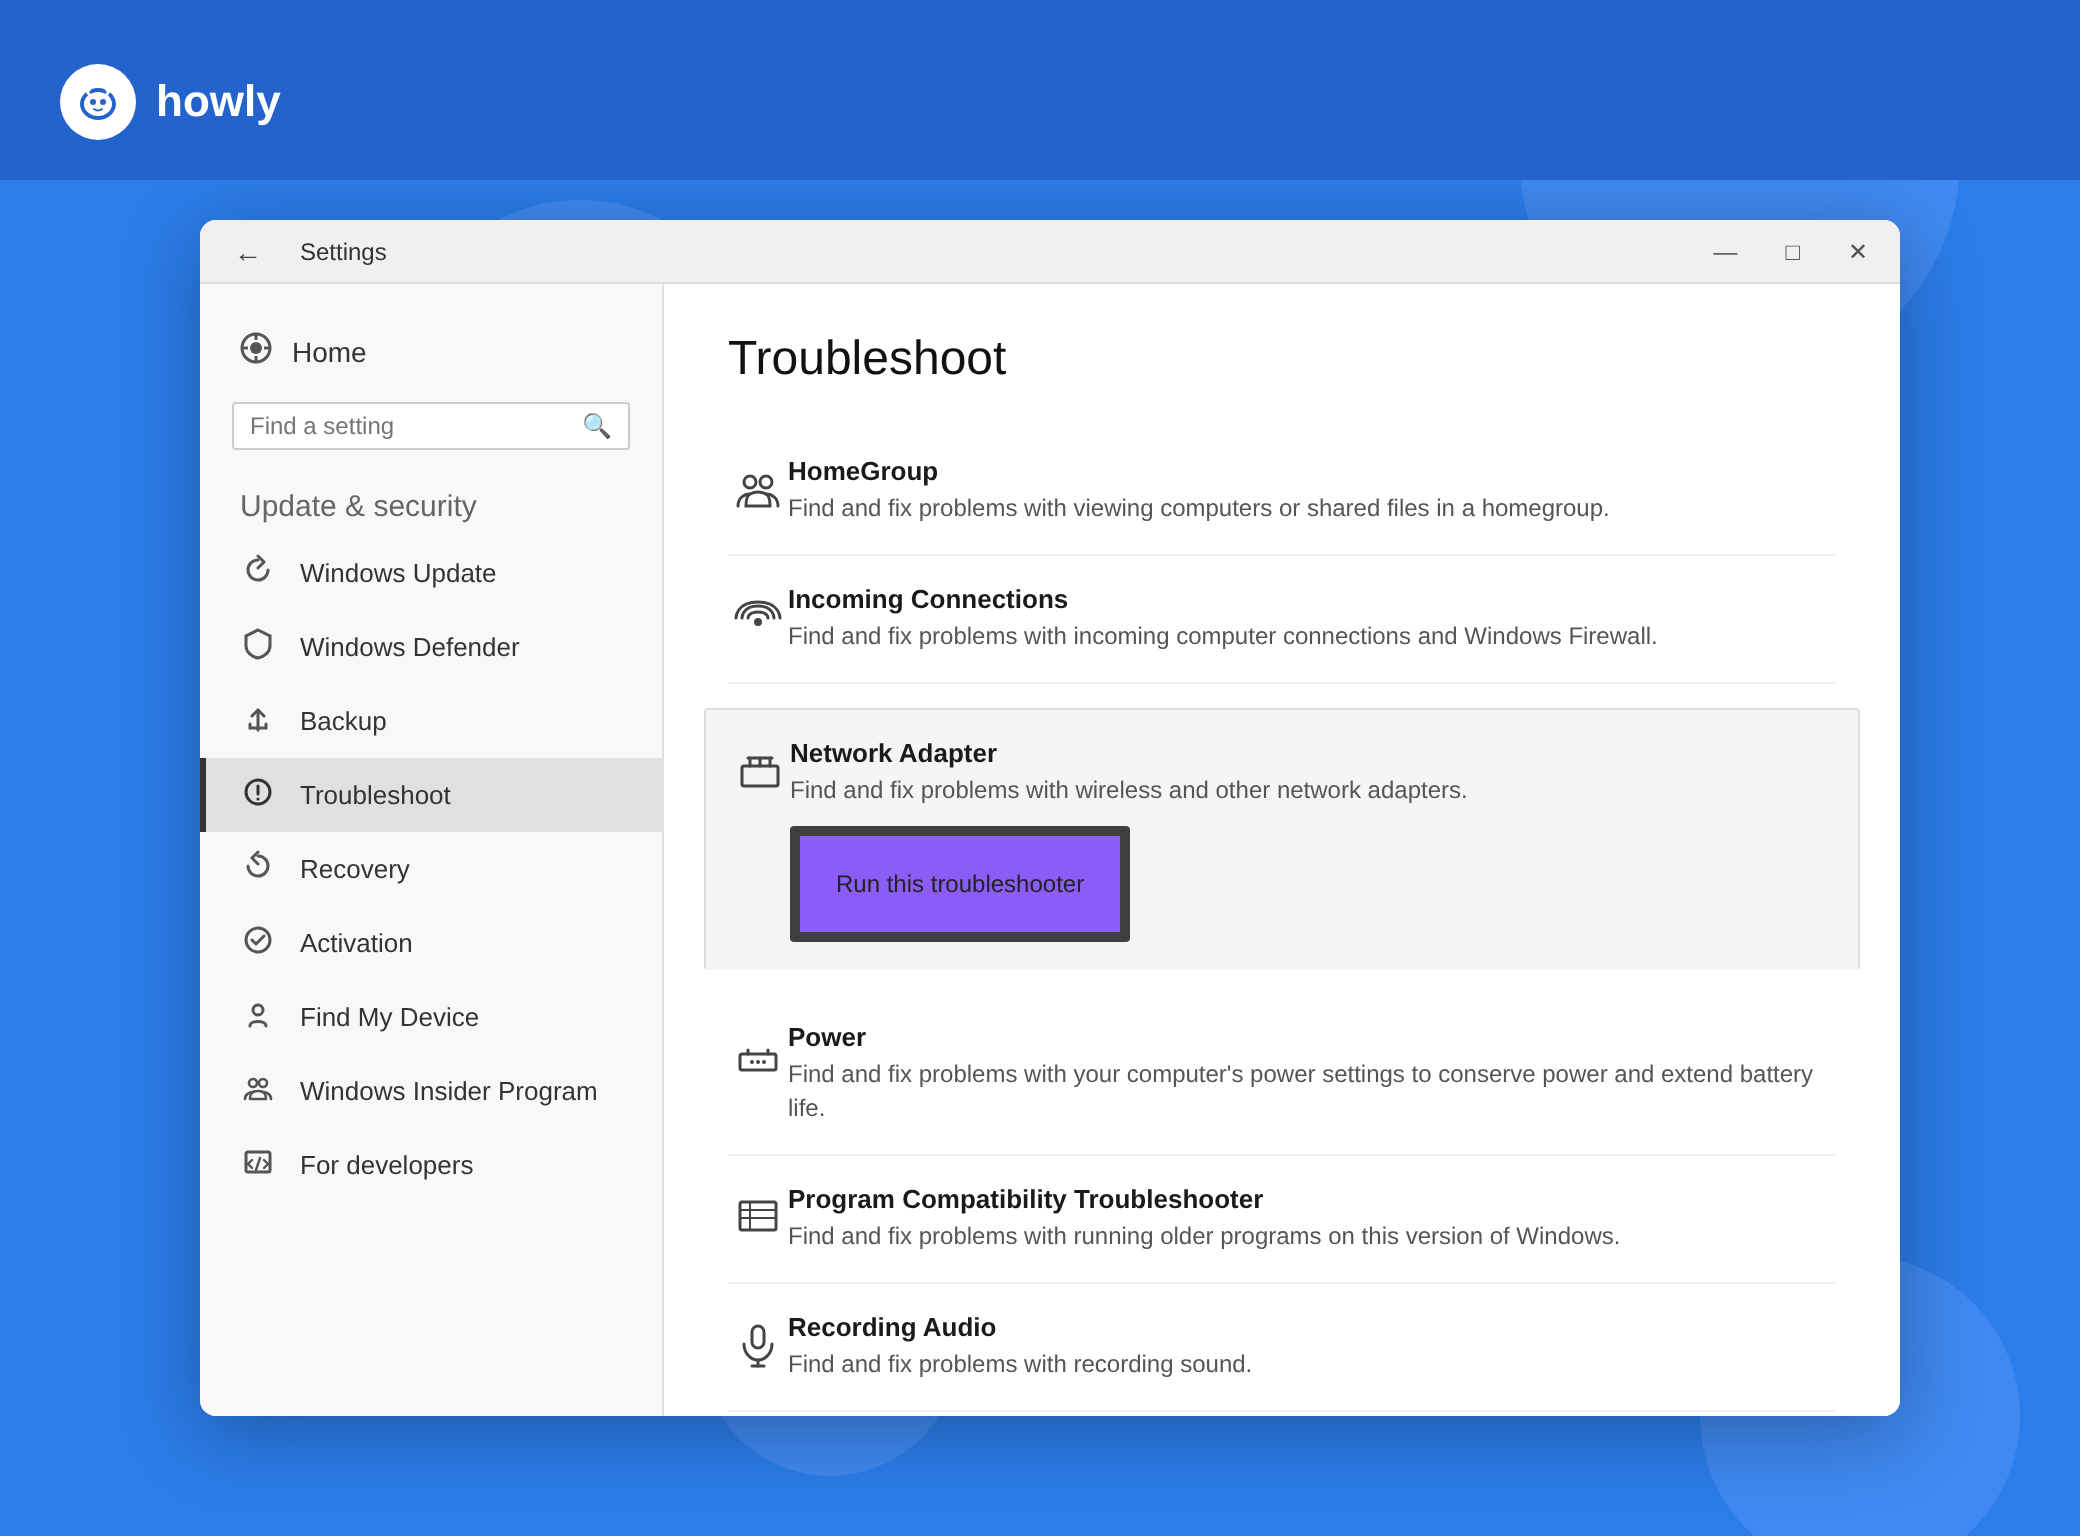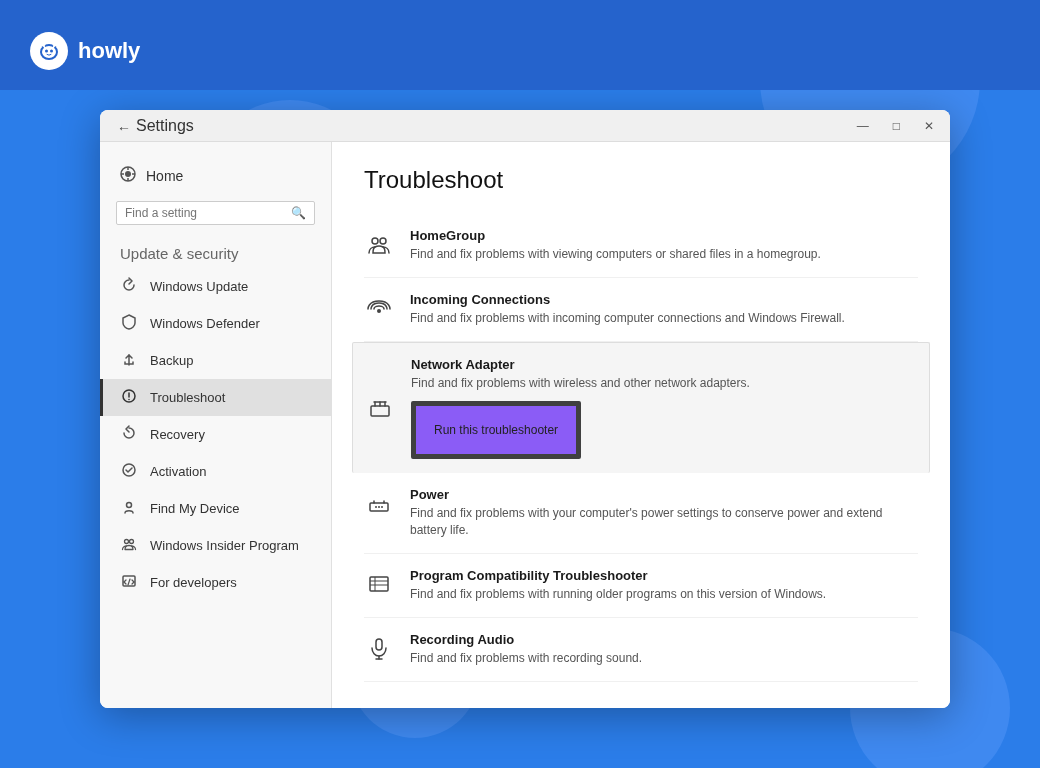--- a/index.html
+++ b/index.html
@@ -86,8 +86,8 @@
       color: #444;
     }
     .title-bar-title {
-      margin-left: 0;
-      font-size: 16px;
+      margin-left: 14px;
+      font-size: 12px;
       color: #333;
       flex: 1;
     }

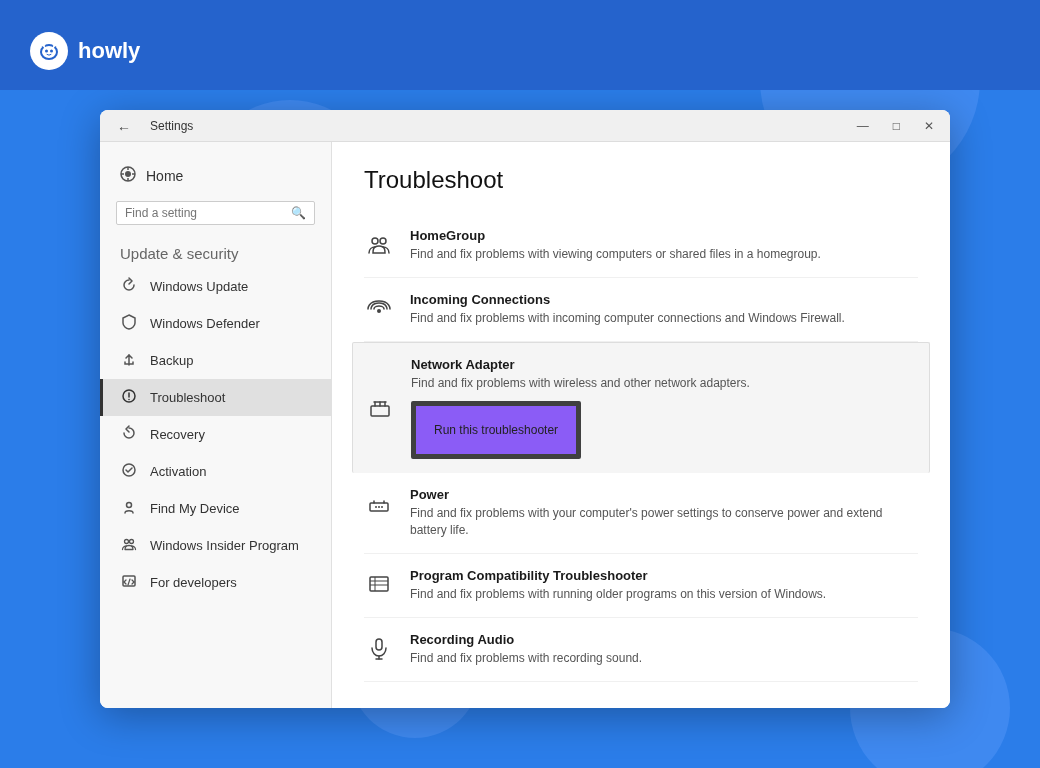--- a/index.html
+++ b/index.html
@@ -190,7 +190,6 @@
     .ts-item {
       display: flex;
       align-items: flex-start;
-      gap: 16px;
       padding: 14px 0;
       border-bottom: 1px solid #f0f0f0;
       cursor: pointer;

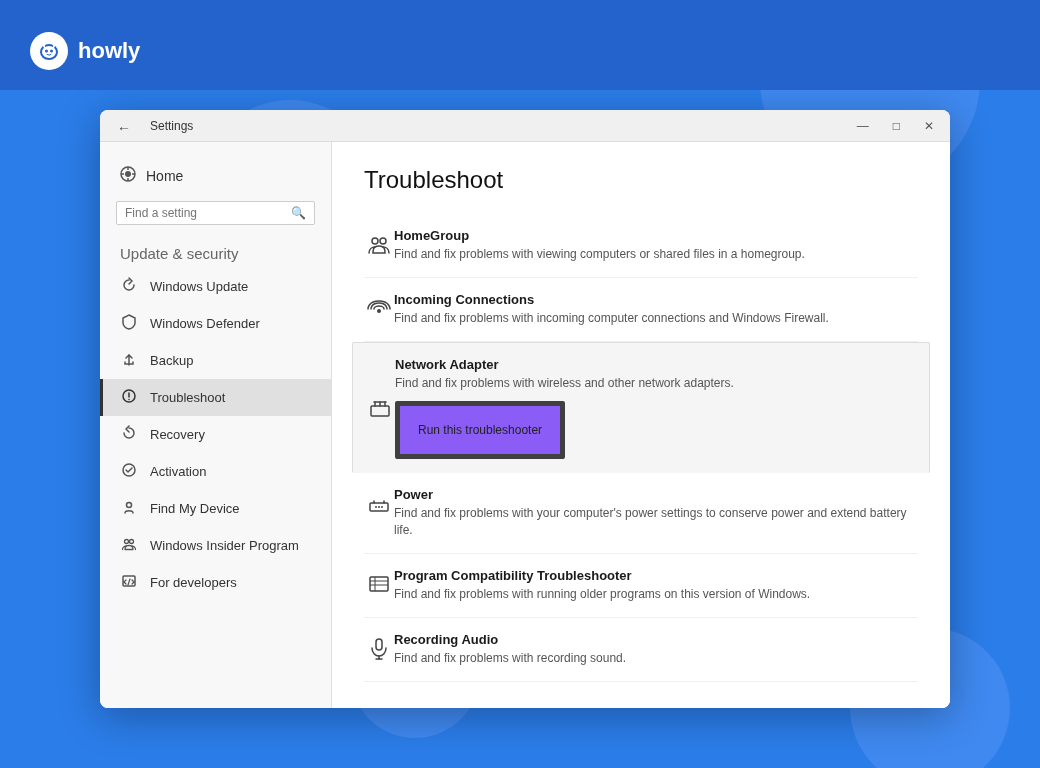--- a/index.html
+++ b/index.html
@@ -197,11 +197,10 @@
     .ts-item.expanded {
       background: #f5f5f5;
       padding: 14px 12px;
-      margin: 0 -12px;
+      margin: 12px -12px;
       border: 1px solid #ddd;
       border-radius: 2px;
       border-bottom: none;
-      align-items: center;
     }
     .ts-item-icon {
       width: 30px;

